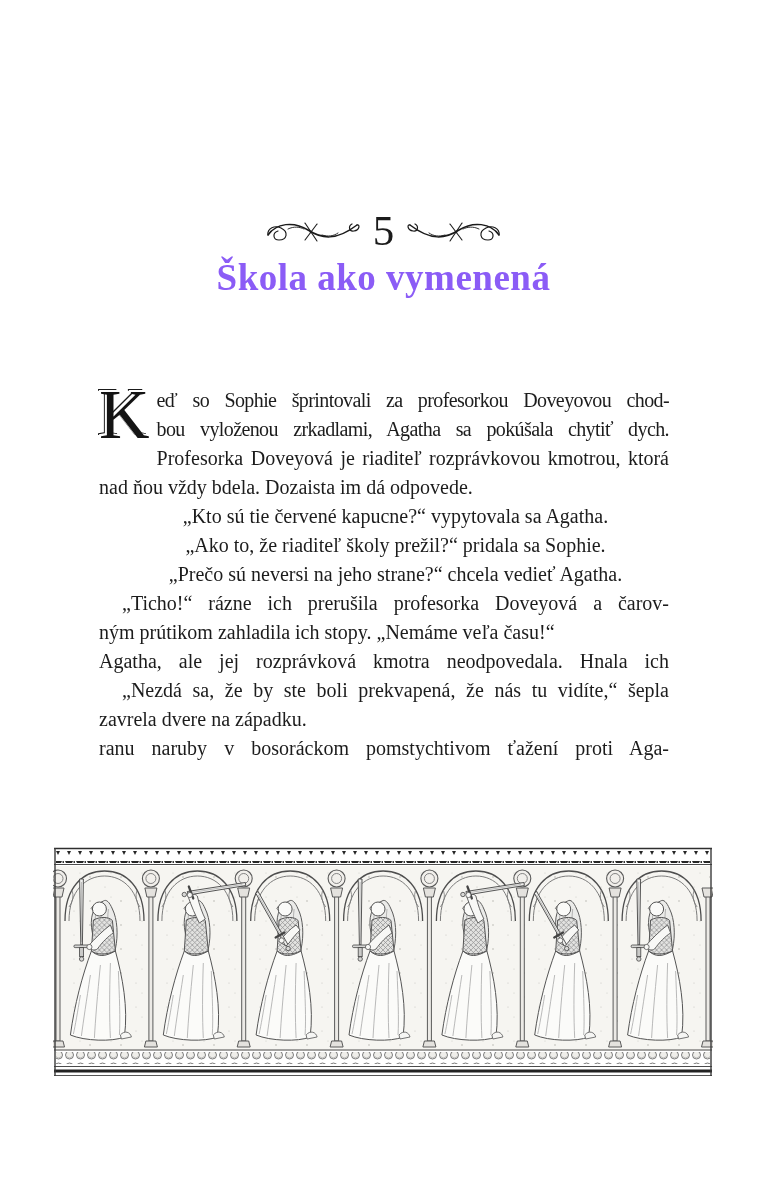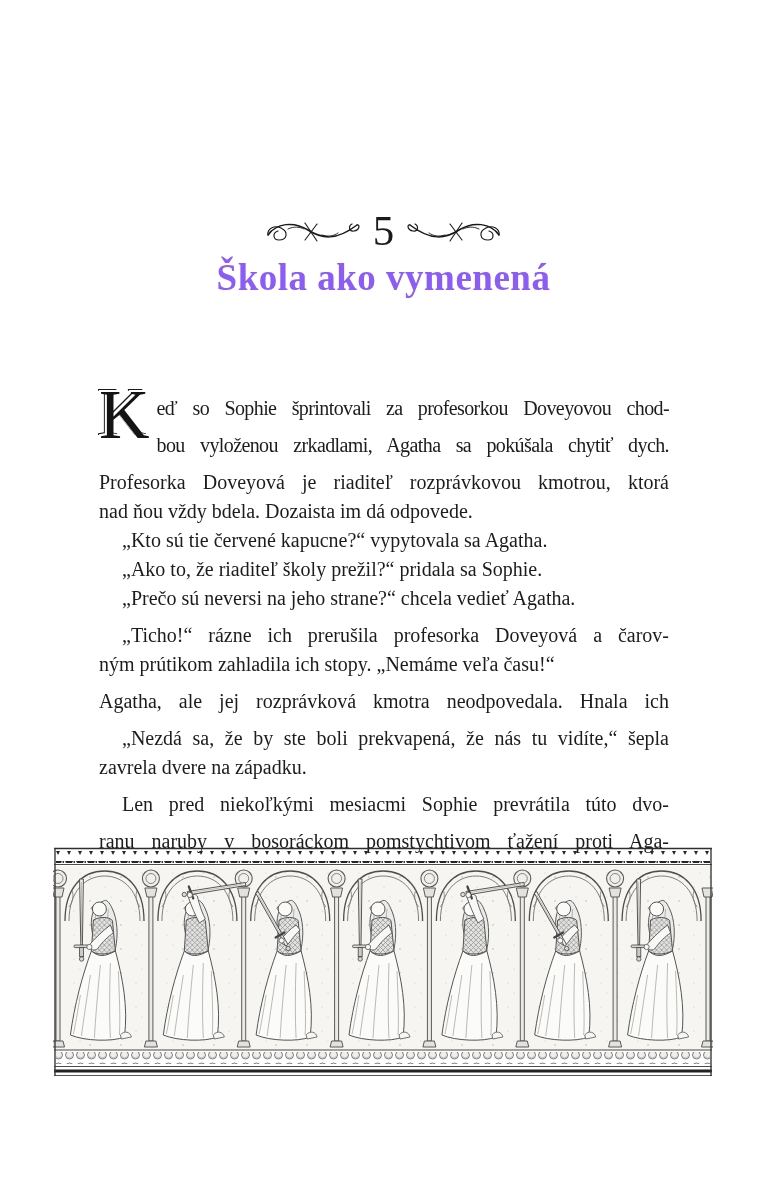--- a/index.html
+++ b/index.html
@@ -33,7 +33,7 @@
     text-shadow:-2px -2px 0 #ffffff,-3px -3px 0 #1a1a1a;
   }
   .line{height:29px;white-space:normal;}
-  .line.j{text-align:justify;text-align-last:justify;margin-top:8px;}
+  .line.j{text-align:justify;text-align-last:justify;}
   .line.ind{padding-left:23px;}
   .line.tight{letter-spacing:-0.6px;}
   .illustration-wrap{

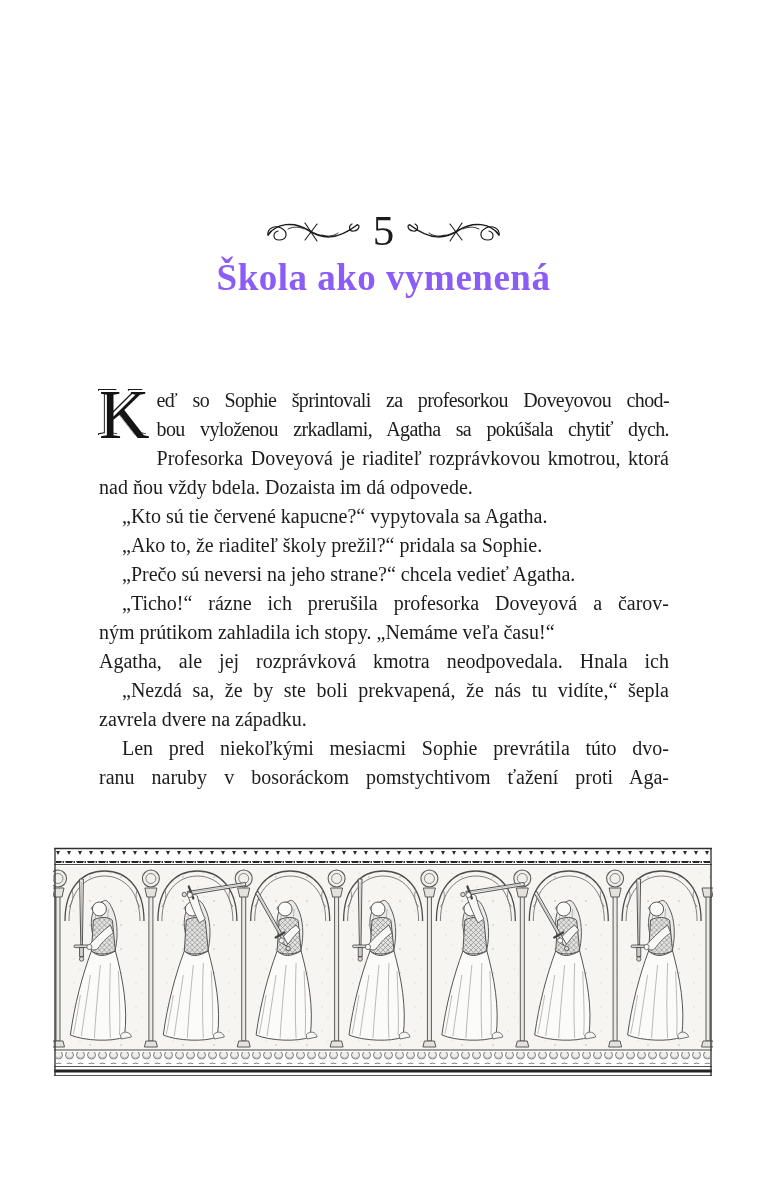--- a/index.html
+++ b/index.html
@@ -34,7 +34,7 @@
   }
   .line{height:29px;white-space:normal;}
   .line.j{text-align:justify;text-align-last:justify;}
-  .line.ind{padding-left:23px;}
+  .line.ind{padding-left:23px;text-align:center;}
   .line.tight{letter-spacing:-0.6px;}
   .illustration-wrap{
     position:absolute;left:53px;top:845px;width:660px;height:232px;

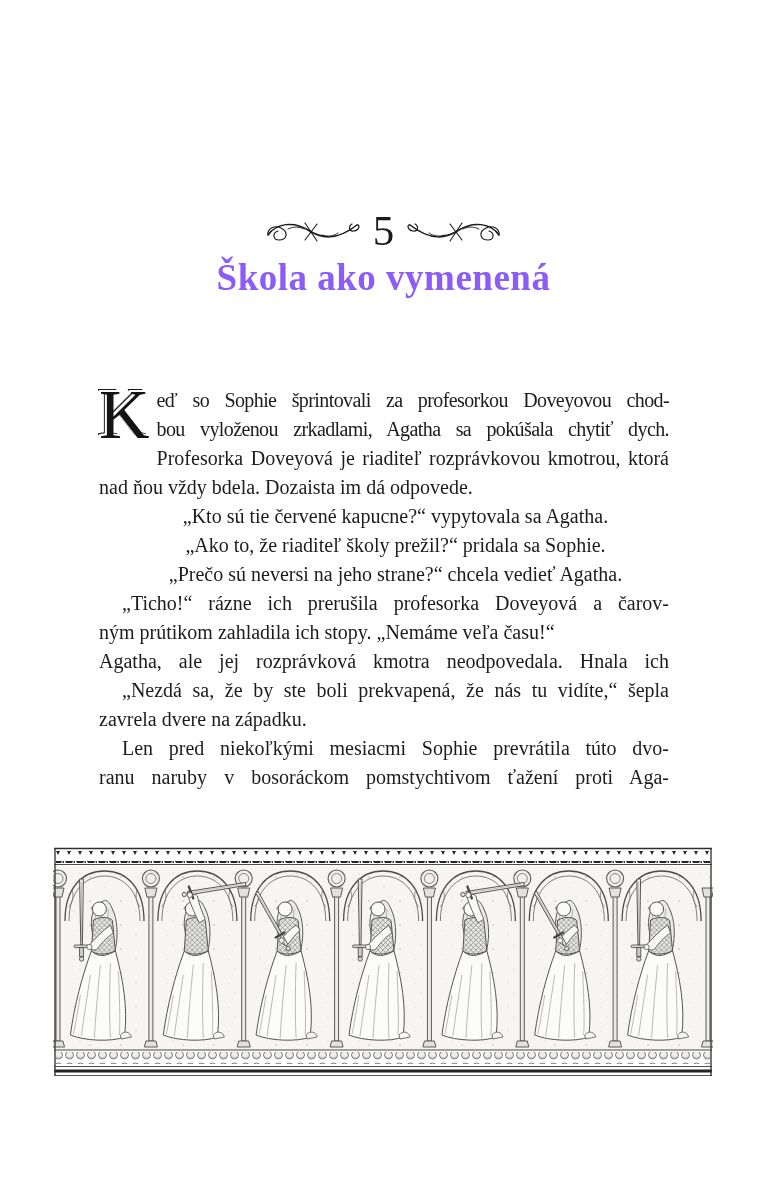--- a/index.html
+++ b/index.html
@@ -87,7 +87,6 @@
   <div class="line j">Agatha, ale jej rozprávková kmotra neodpovedala. Hnala ich</div>
   <div class="line j ind">„Nezdá sa, že by ste boli prekvapená, že nás tu vidíte,“ šepla</div>
   <div class="line">zavrela dvere na západku.</div>
-  <div class="line j ind">Len pred niekoľkými mesiacmi Sophie prevrátila túto dvo-</div>
   <div class="line j">ranu naruby v bosoráckom pomstychtivom ťažení proti Aga-</div>
 </div>
 

